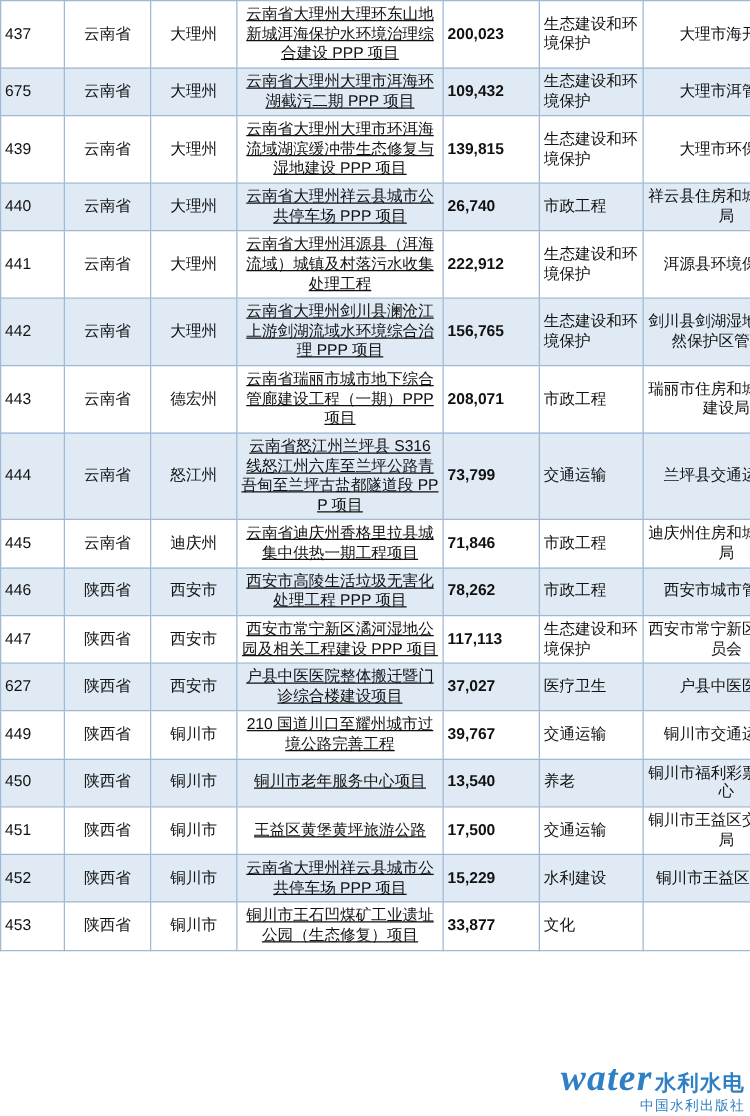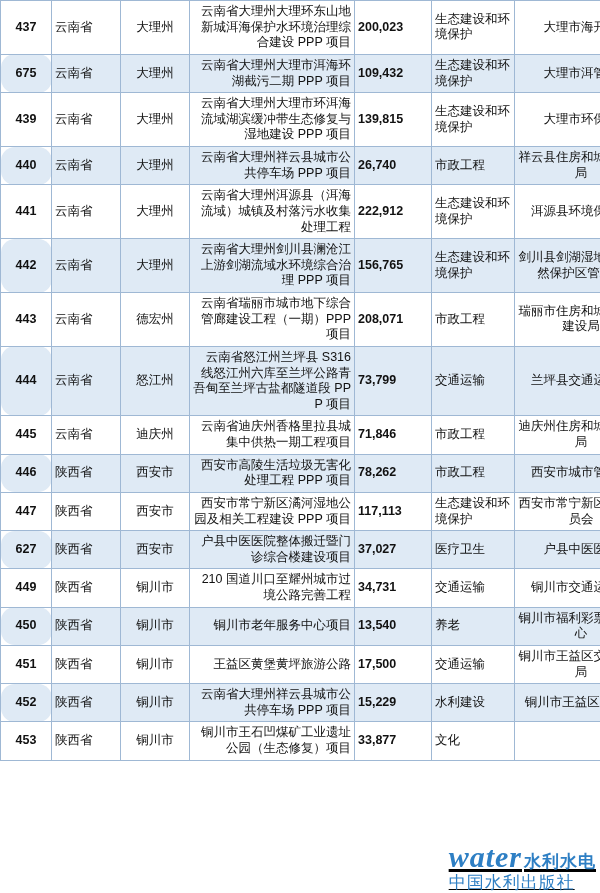--- a/index.html
+++ b/index.html
@@ -31,7 +31,7 @@
   .col-idx   { width: 44px;  text-align: center; font-weight: bold; border-radius: 14px; }
   .col-prov  { width: 62px;  text-align: left; }
   .col-city  { width: 62px;  text-align: center; }
-  .col-name  { width: 158px; text-align: right; padding-left: 5px; padding-right: 5px; }
+  .col-name  { width: 158px; text-align: center; padding-left: 5px; padding-right: 5px; text-decoration: underline; }
   .col-amt   { width: 70px;  font-weight: bold; }
   .col-field { width: 76px;  text-align: left; }
   .col-org   { width: 126px; text-align: center; }

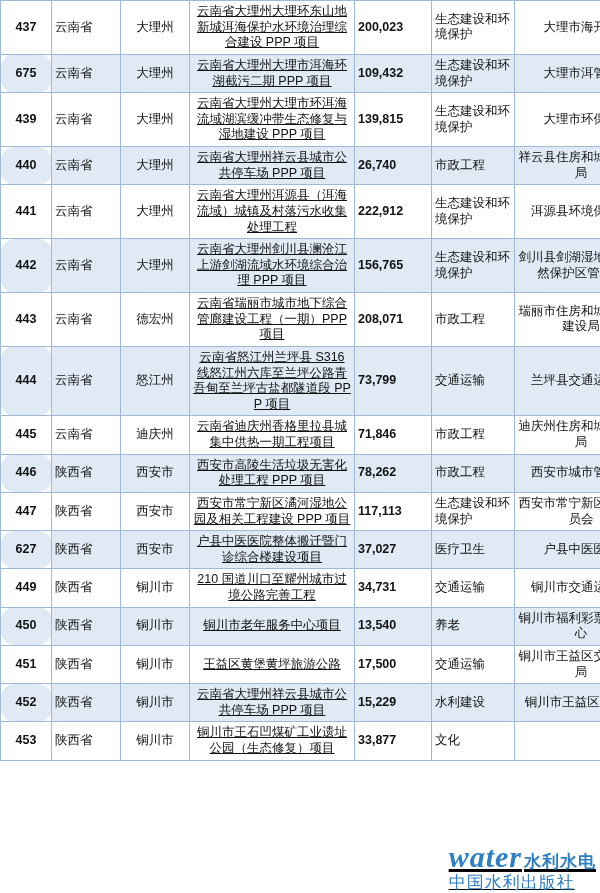--- a/index.html
+++ b/index.html
@@ -28,7 +28,7 @@
     vertical-align: middle;
     word-break: break-all;
   }
-  .col-idx   { width: 44px;  text-align: center; font-weight: bold; border-radius: 14px; }
+  .col-idx   { width: 44px;  text-align: left; font-weight: normal; }
   .col-prov  { width: 62px;  text-align: left; }
   .col-city  { width: 62px;  text-align: center; }
   .col-name  { width: 158px; text-align: center; padding-left: 5px; padding-right: 5px; text-decoration: underline; }

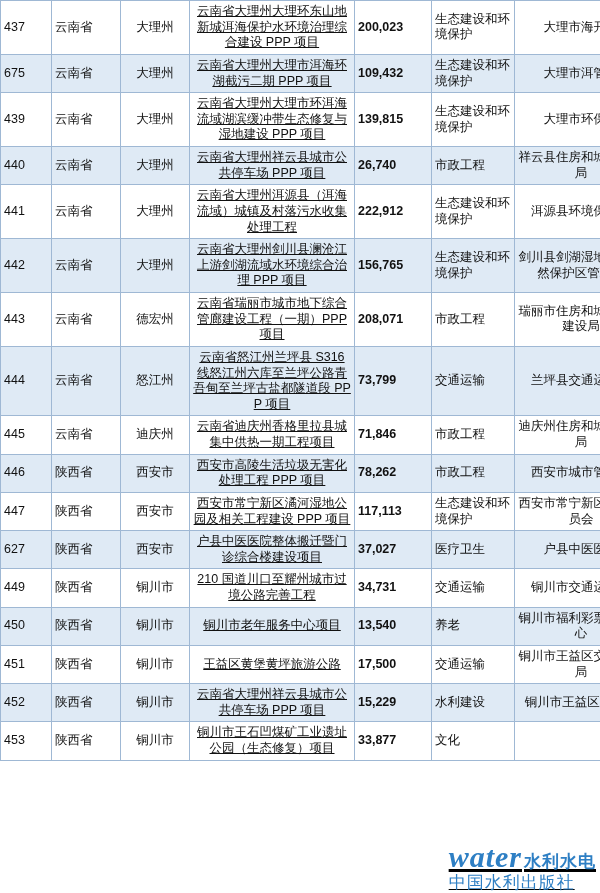--- a/index.html
+++ b/index.html
@@ -29,7 +29,7 @@
     word-break: break-all;
   }
   .col-idx   { width: 44px;  text-align: left; font-weight: normal; }
-  .col-prov  { width: 62px;  text-align: left; }
+  .col-prov  { width: 62px;  text-align: center; }
   .col-city  { width: 62px;  text-align: center; }
   .col-name  { width: 158px; text-align: center; padding-left: 5px; padding-right: 5px; text-decoration: underline; }
   .col-amt   { width: 70px;  font-weight: bold; }

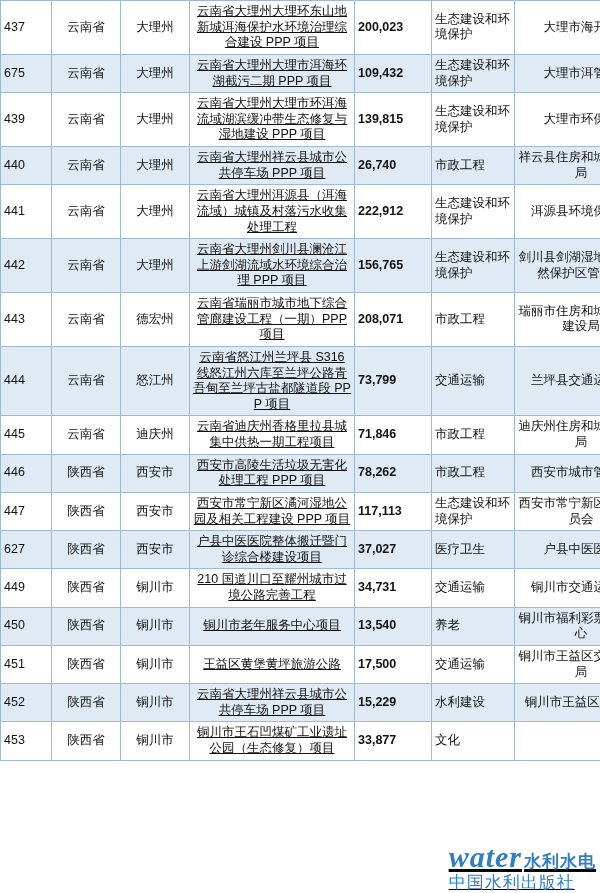--- a/index.html
+++ b/index.html
@@ -190,7 +190,7 @@
         <td class="col-prov">陕西省</td>
         <td class="col-city">铜川市</td>
         <td class="col-name">210 国道川口至耀州城市过境公路完善工程</td>
-        <td class="col-amt">34,731</td>
+        <td class="col-amt">39,767</td>
         <td class="col-field">交通运输</td>
         <td class="col-org">铜川市交通运输局</td>
       </tr>

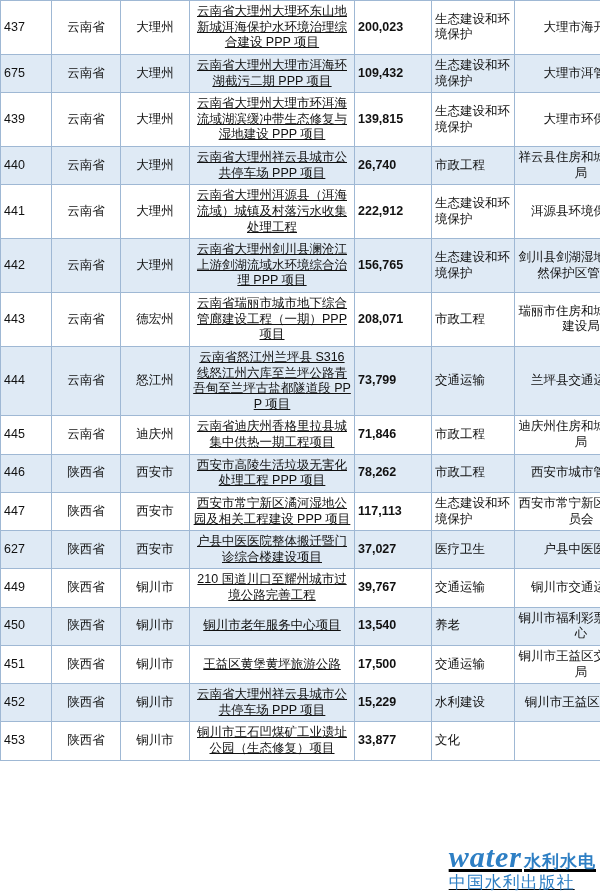--- a/index.html
+++ b/index.html
@@ -46,7 +46,7 @@
     pointer-events: none;
     user-select: none;
     line-height: 1;
-    text-decoration: underline;
+    text-align: right;
   }
   .wm-main {
     font-family: "Liberation Serif", serif;

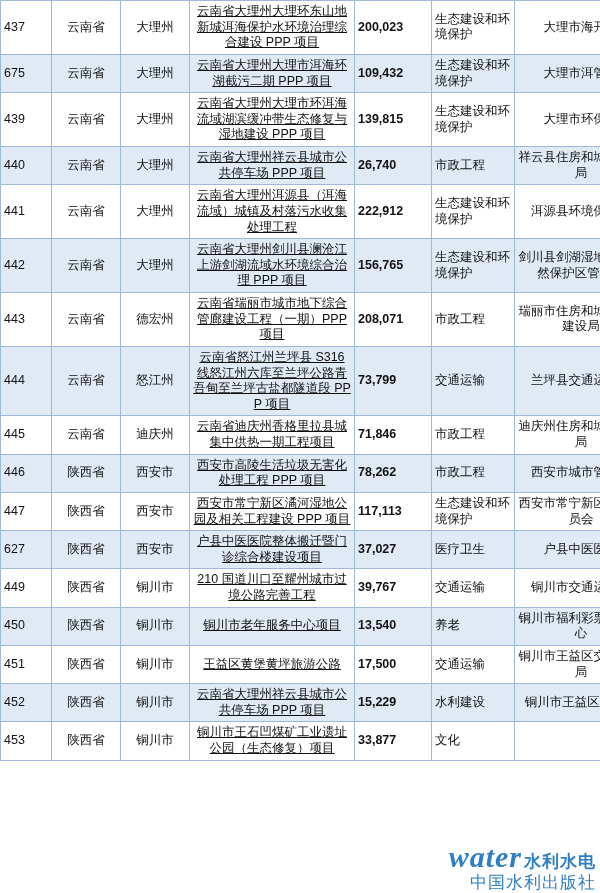--- a/index.html
+++ b/index.html
@@ -66,7 +66,7 @@
   }
   .wm-sub {
     font-family: "Liberation Sans", sans-serif;
-    font-size: 17px;
+    font-size: 11px;
     color: #2e7fc4;
     margin-top: 2px;
     letter-spacing: 1px;

